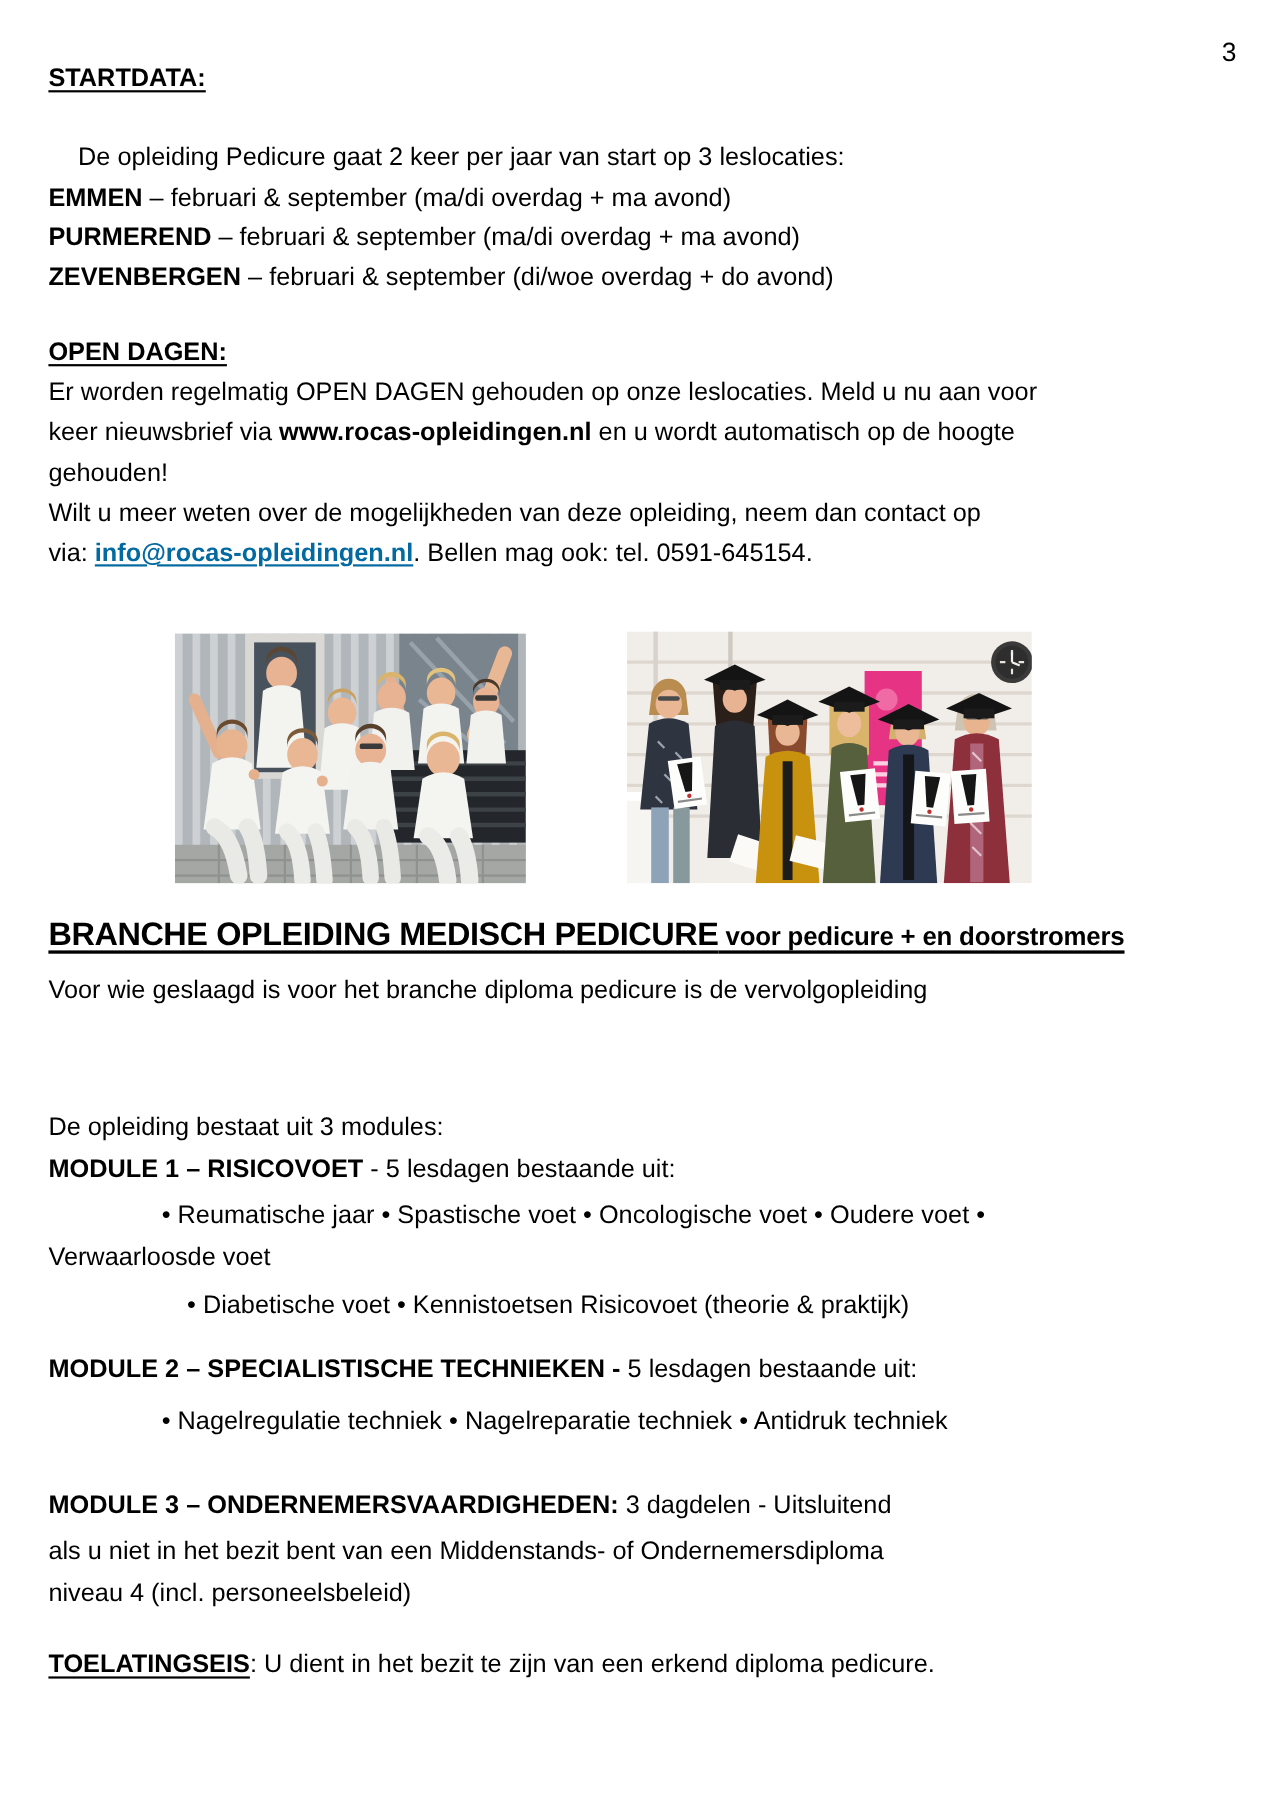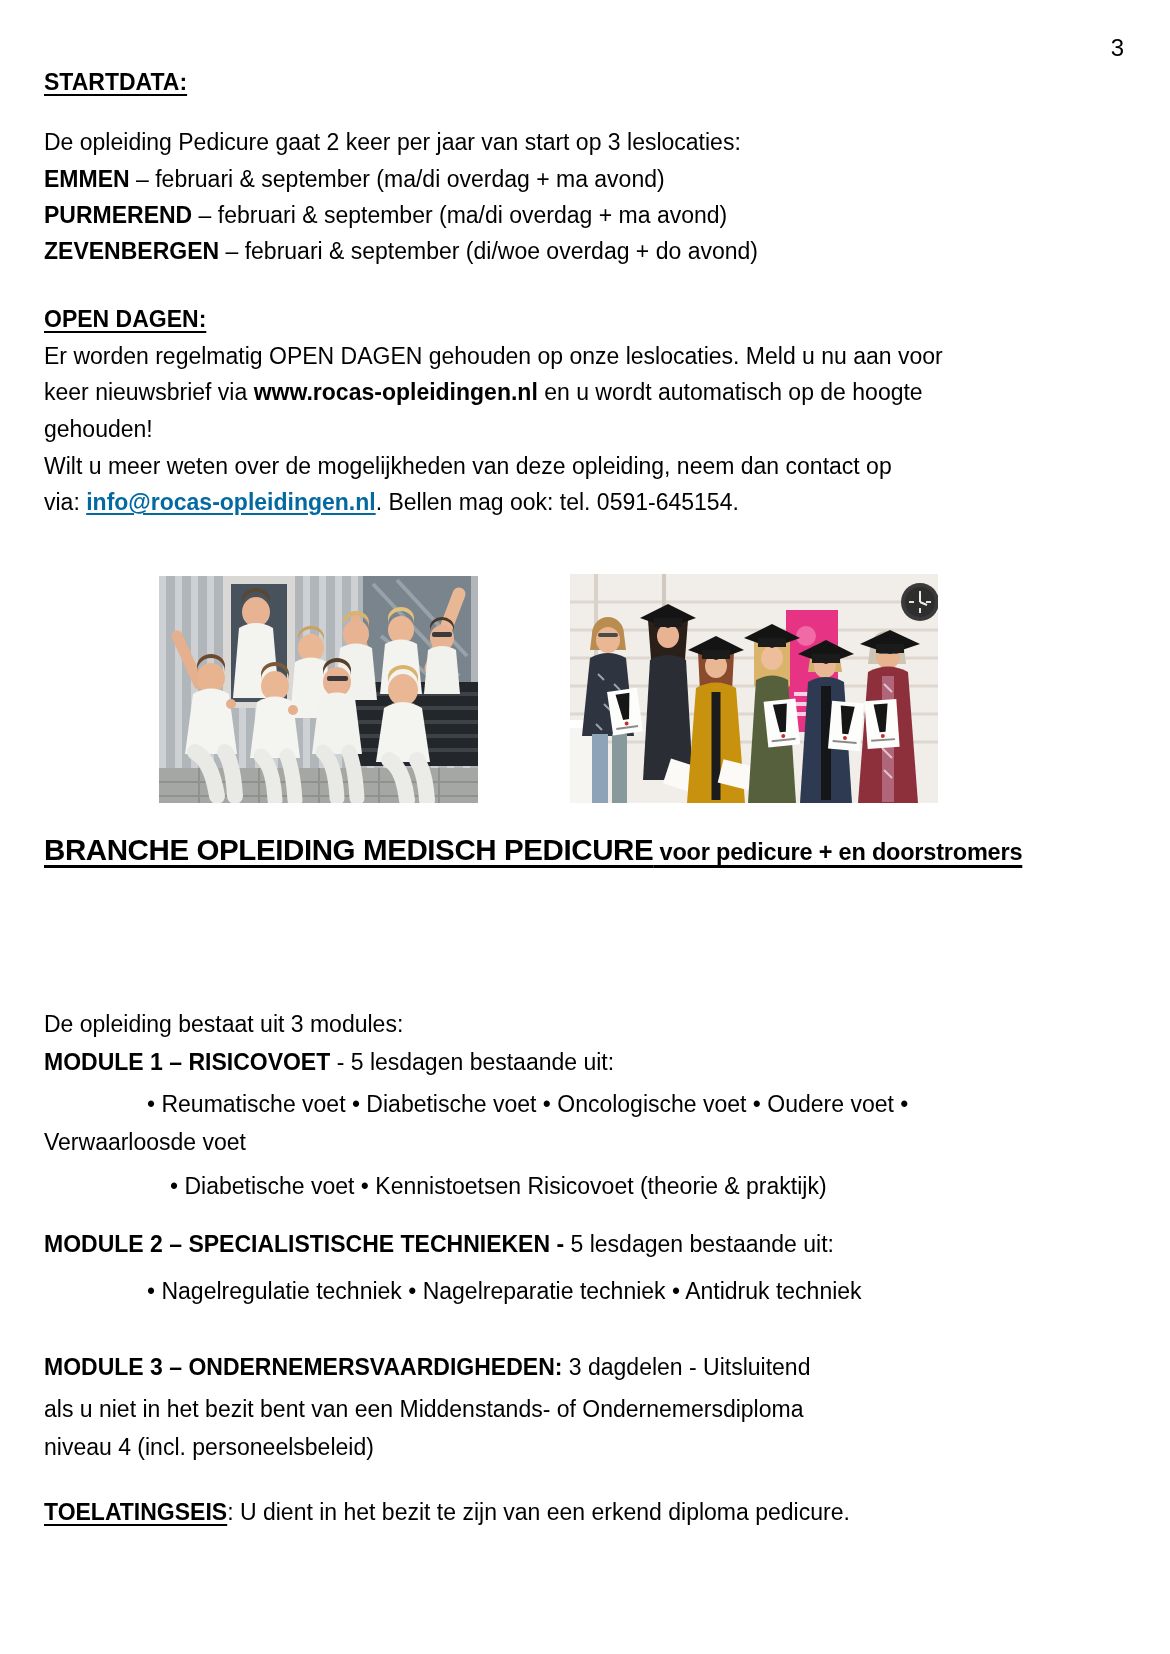--- a/index.html
+++ b/index.html
@@ -26,7 +26,7 @@
 
   <div class="pgnum">3</div>
 
-  <div class="ln hu" style="top:64px;text-align:center;">STARTDATA:</div>
+  <div class="ln hu" style="top:52px;text-align:center;">STARTDATA:</div>
 
   <div class="ln" style="top:124px;">De opleiding Pedicure gaat 2 keer per jaar van start op 3 leslocaties:</div>
 

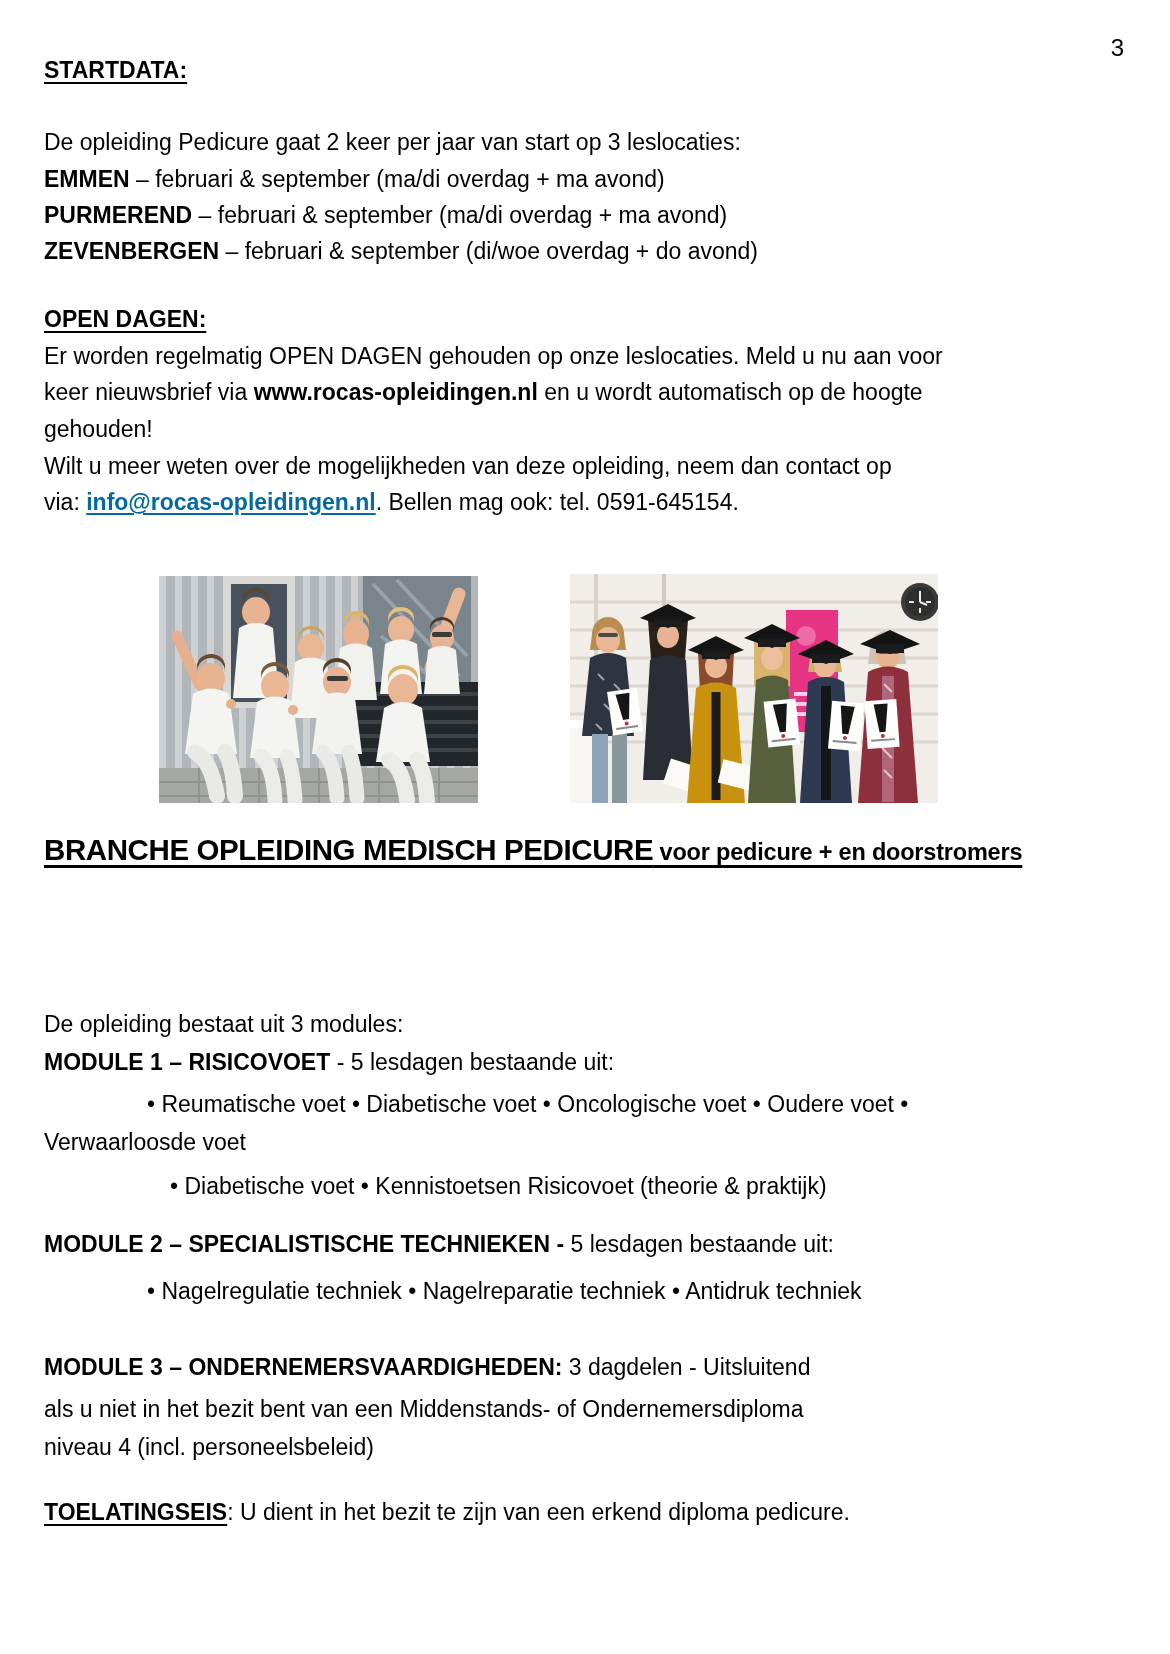--- a/index.html
+++ b/index.html
@@ -28,7 +28,7 @@
 
   <div class="ln hu" style="top:52px;text-align:center;">STARTDATA:</div>
 
-  <div class="ln" style="top:124px;">De opleiding Pedicure gaat 2 keer per jaar van start op 3 leslocaties:</div>
+  <div class="ln" style="top:124px;margin-left:27px;">De opleiding Pedicure gaat 2 keer per jaar van start op 3 leslocaties:</div>
 
   <div class="ln" style="top:161px;"><span class="b">EMMEN</span><span> – februari &amp; september (ma/di overdag + ma avond)</span></div>
 

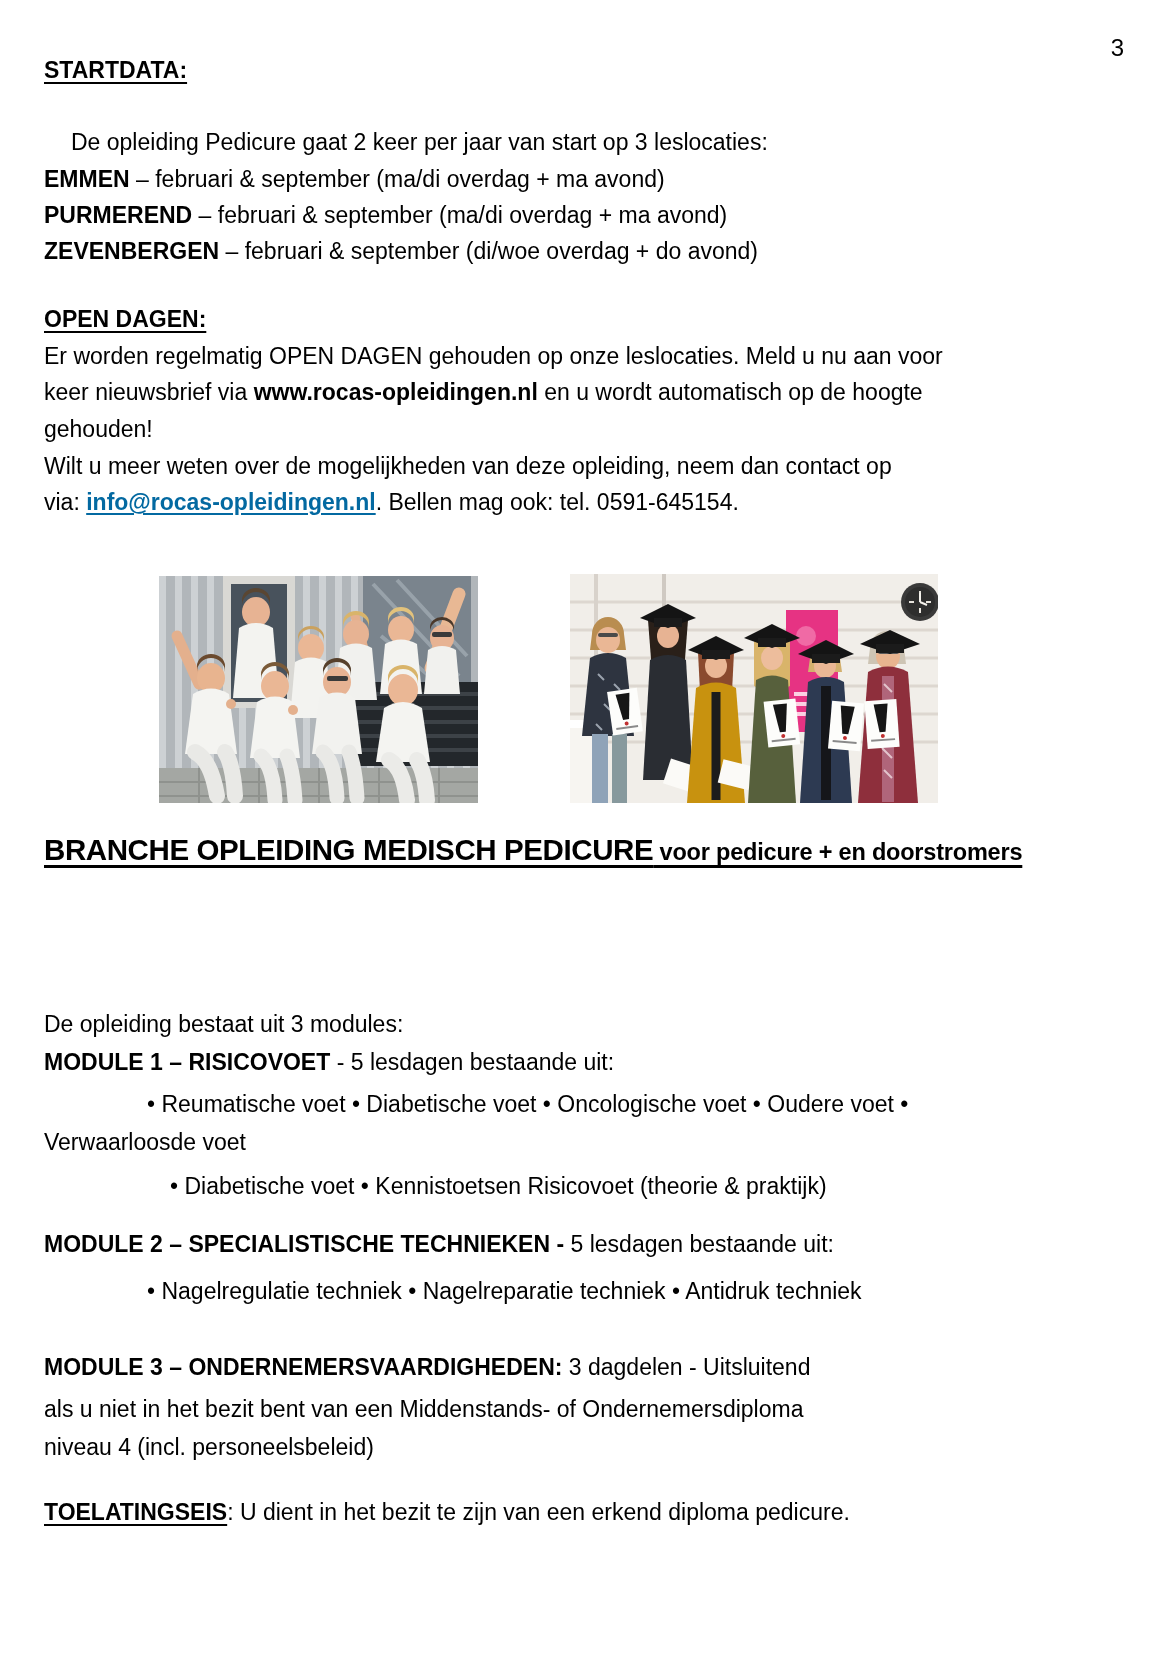--- a/index.html
+++ b/index.html
@@ -229,6 +229,7 @@
 
   <div class="heading-wrap"><span class="h-big">BRANCHE OPLEIDING MEDISCH PEDICURE</span><span class="h-sub"> voor pedicure + en doorstromers</span></div>
 
+  <div class="ln" style="top:881px;">Voor wie geslaagd is voor het branche diploma pedicure is de vervolgopleiding</div>
 
   <div class="ln" style="top:1006px;">De opleiding bestaat uit 3 modules:</div>
 

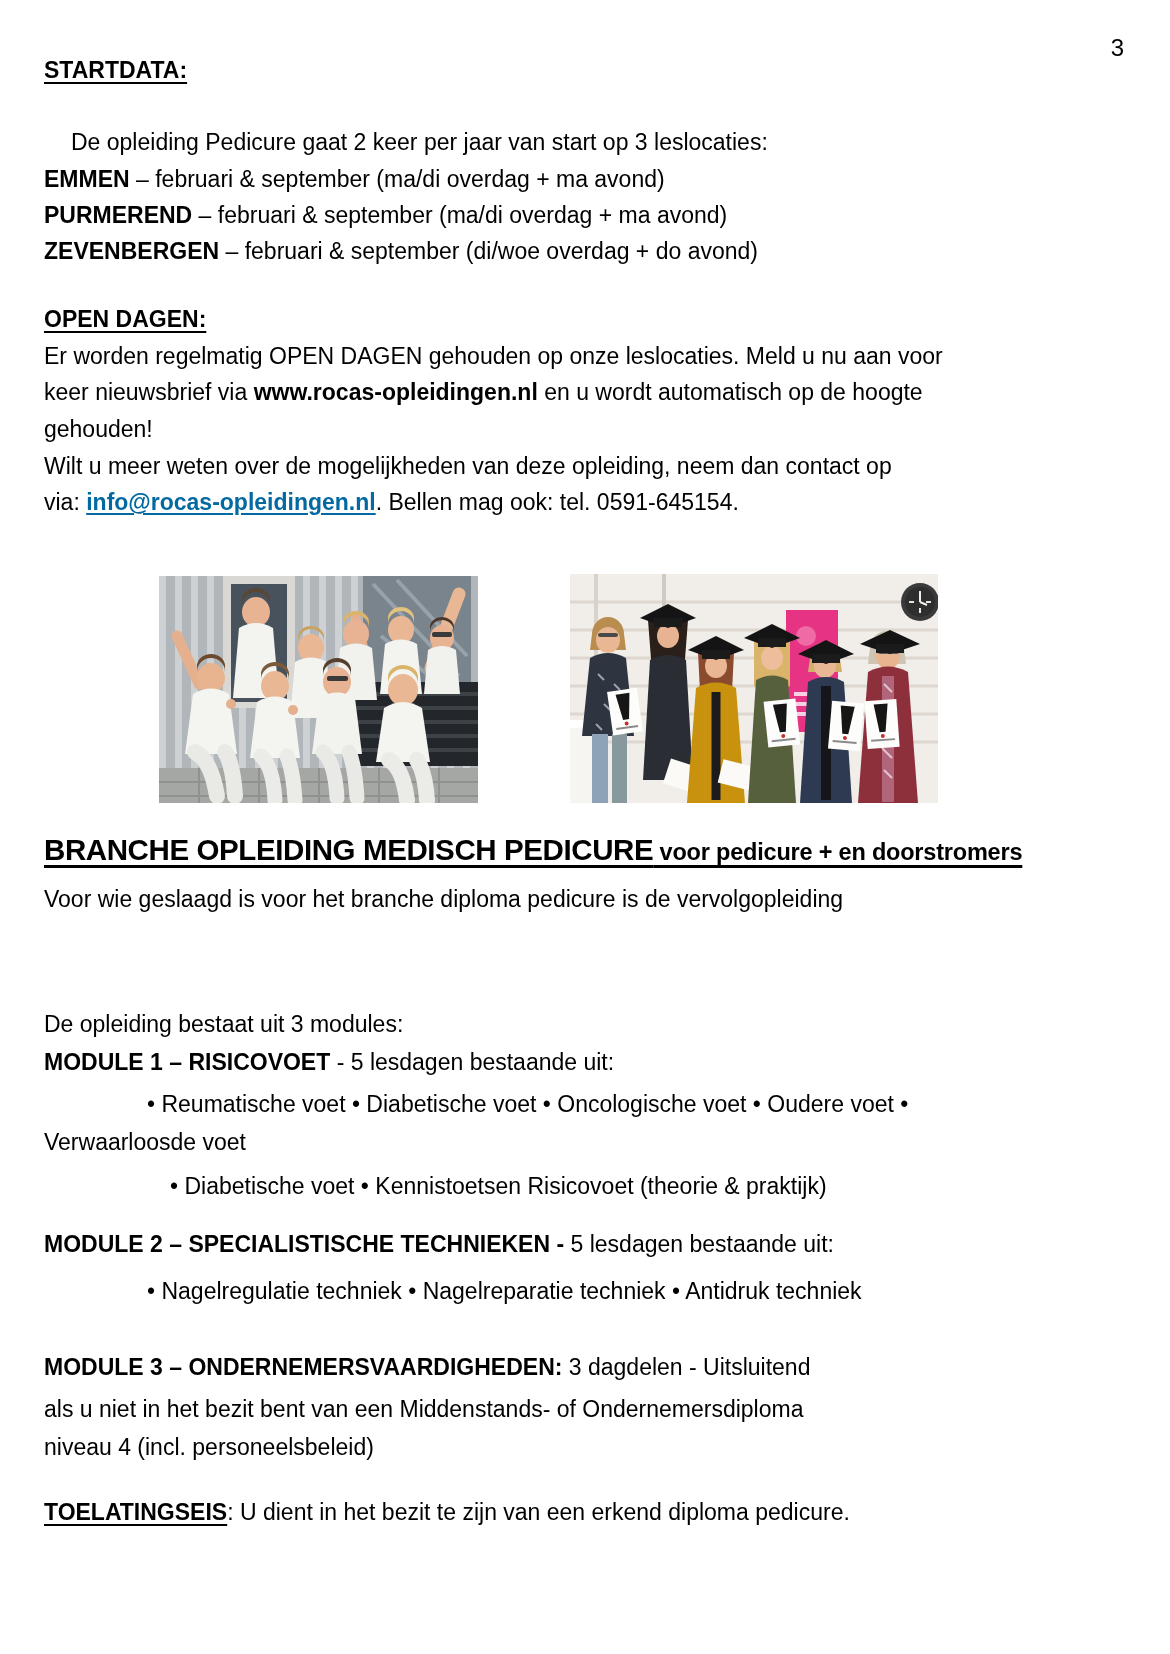--- a/index.html
+++ b/index.html
@@ -235,7 +235,7 @@
 
   <div class="ln" style="top:1044px;"><span class="b">MODULE 1 – RISICOVOET</span><span> - 5 lesdagen bestaande uit:</span></div>
 
-  <div class="ln" style="left:147px;top:1086px;">• Reumatische voet • Diabetische voet • Oncologische voet • Oudere voet •</div>
+  <div class="ln" style="left:147px;top:1086px;">• Reumatische jaar • Spastische voet • Oncologische voet • Oudere voet •</div>
   <div class="ln" style="top:1124px;">Verwaarloosde voet</div>
   <div class="ln" style="left:170px;top:1168px;">• Diabetische voet • Kennistoetsen Risicovoet (theorie &amp; praktijk)</div>
 

